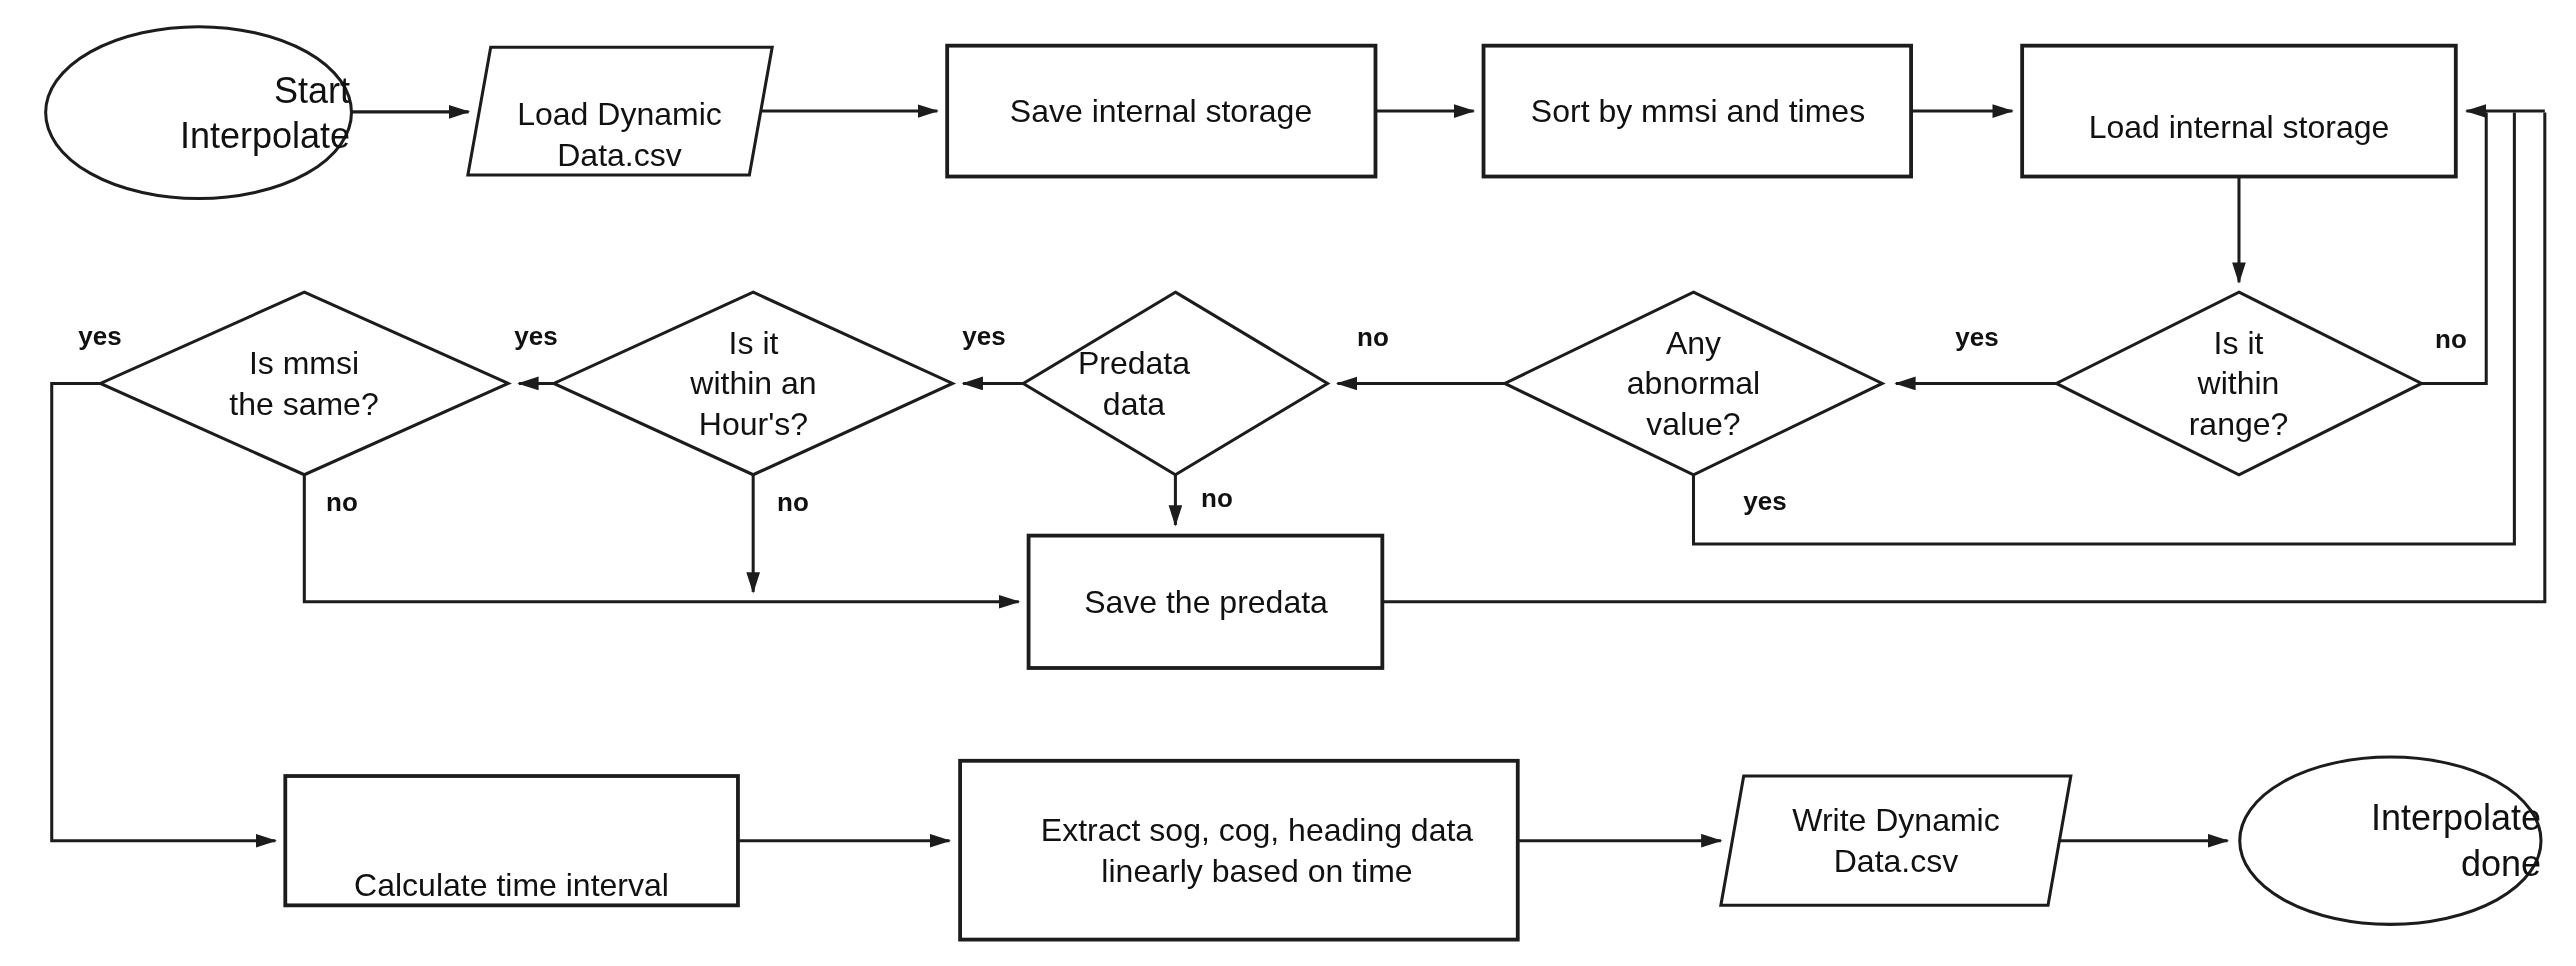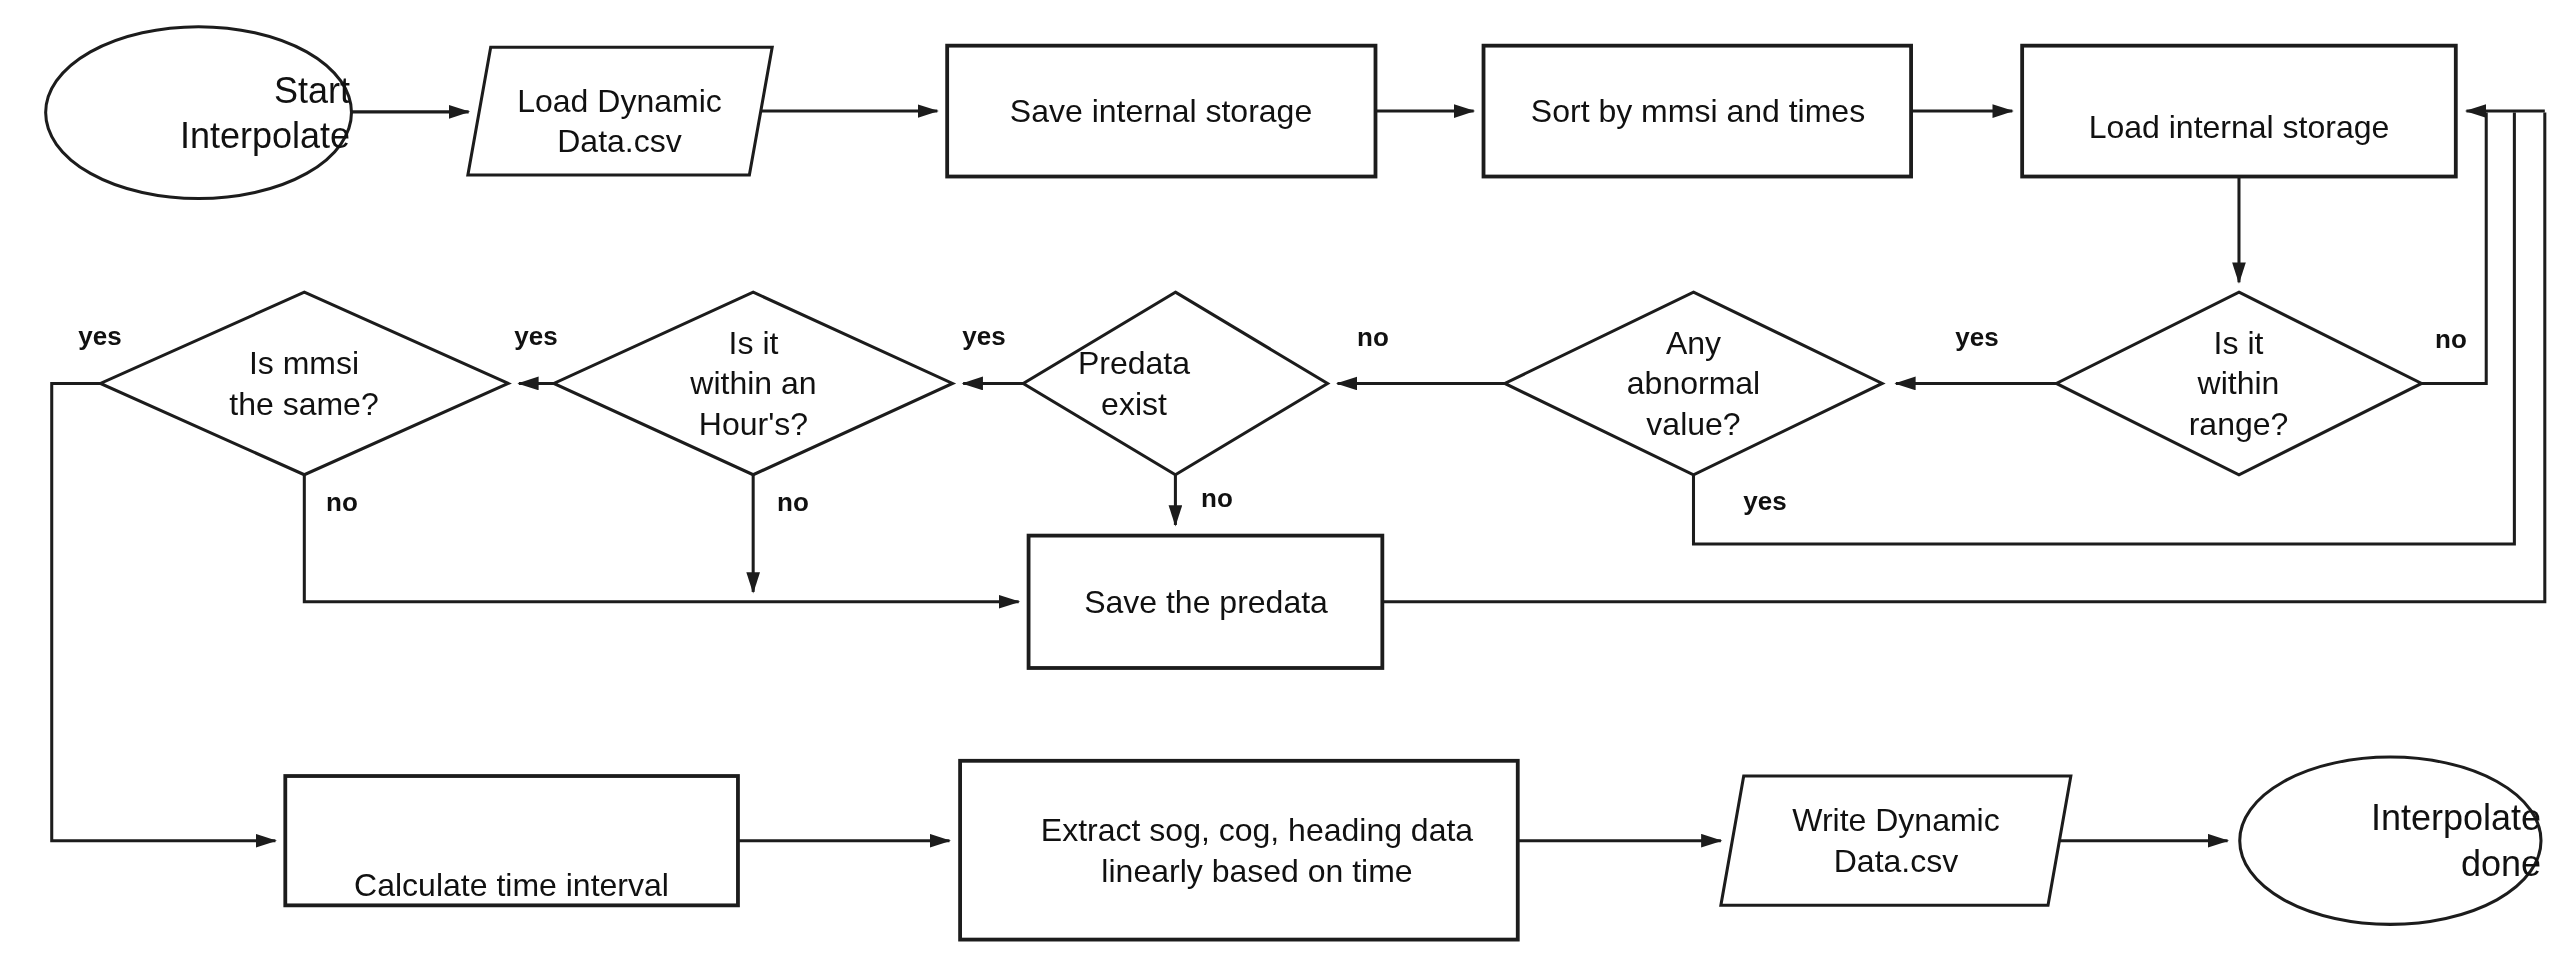--- a/index.html
+++ b/index.html
@@ -103,7 +103,7 @@
     <span>Interpolate</span>
   </div>
 
-  <div class="nlabel" style="left:475px;top:57px;width:289px;height:128px;">
+  <div class="nlabel" style="left:475px;top:47px;width:289px;height:128px;justify-content:flex-end;">
     <span>Load Dynamic</span>
     <span>Data.csv</span>
   </div>

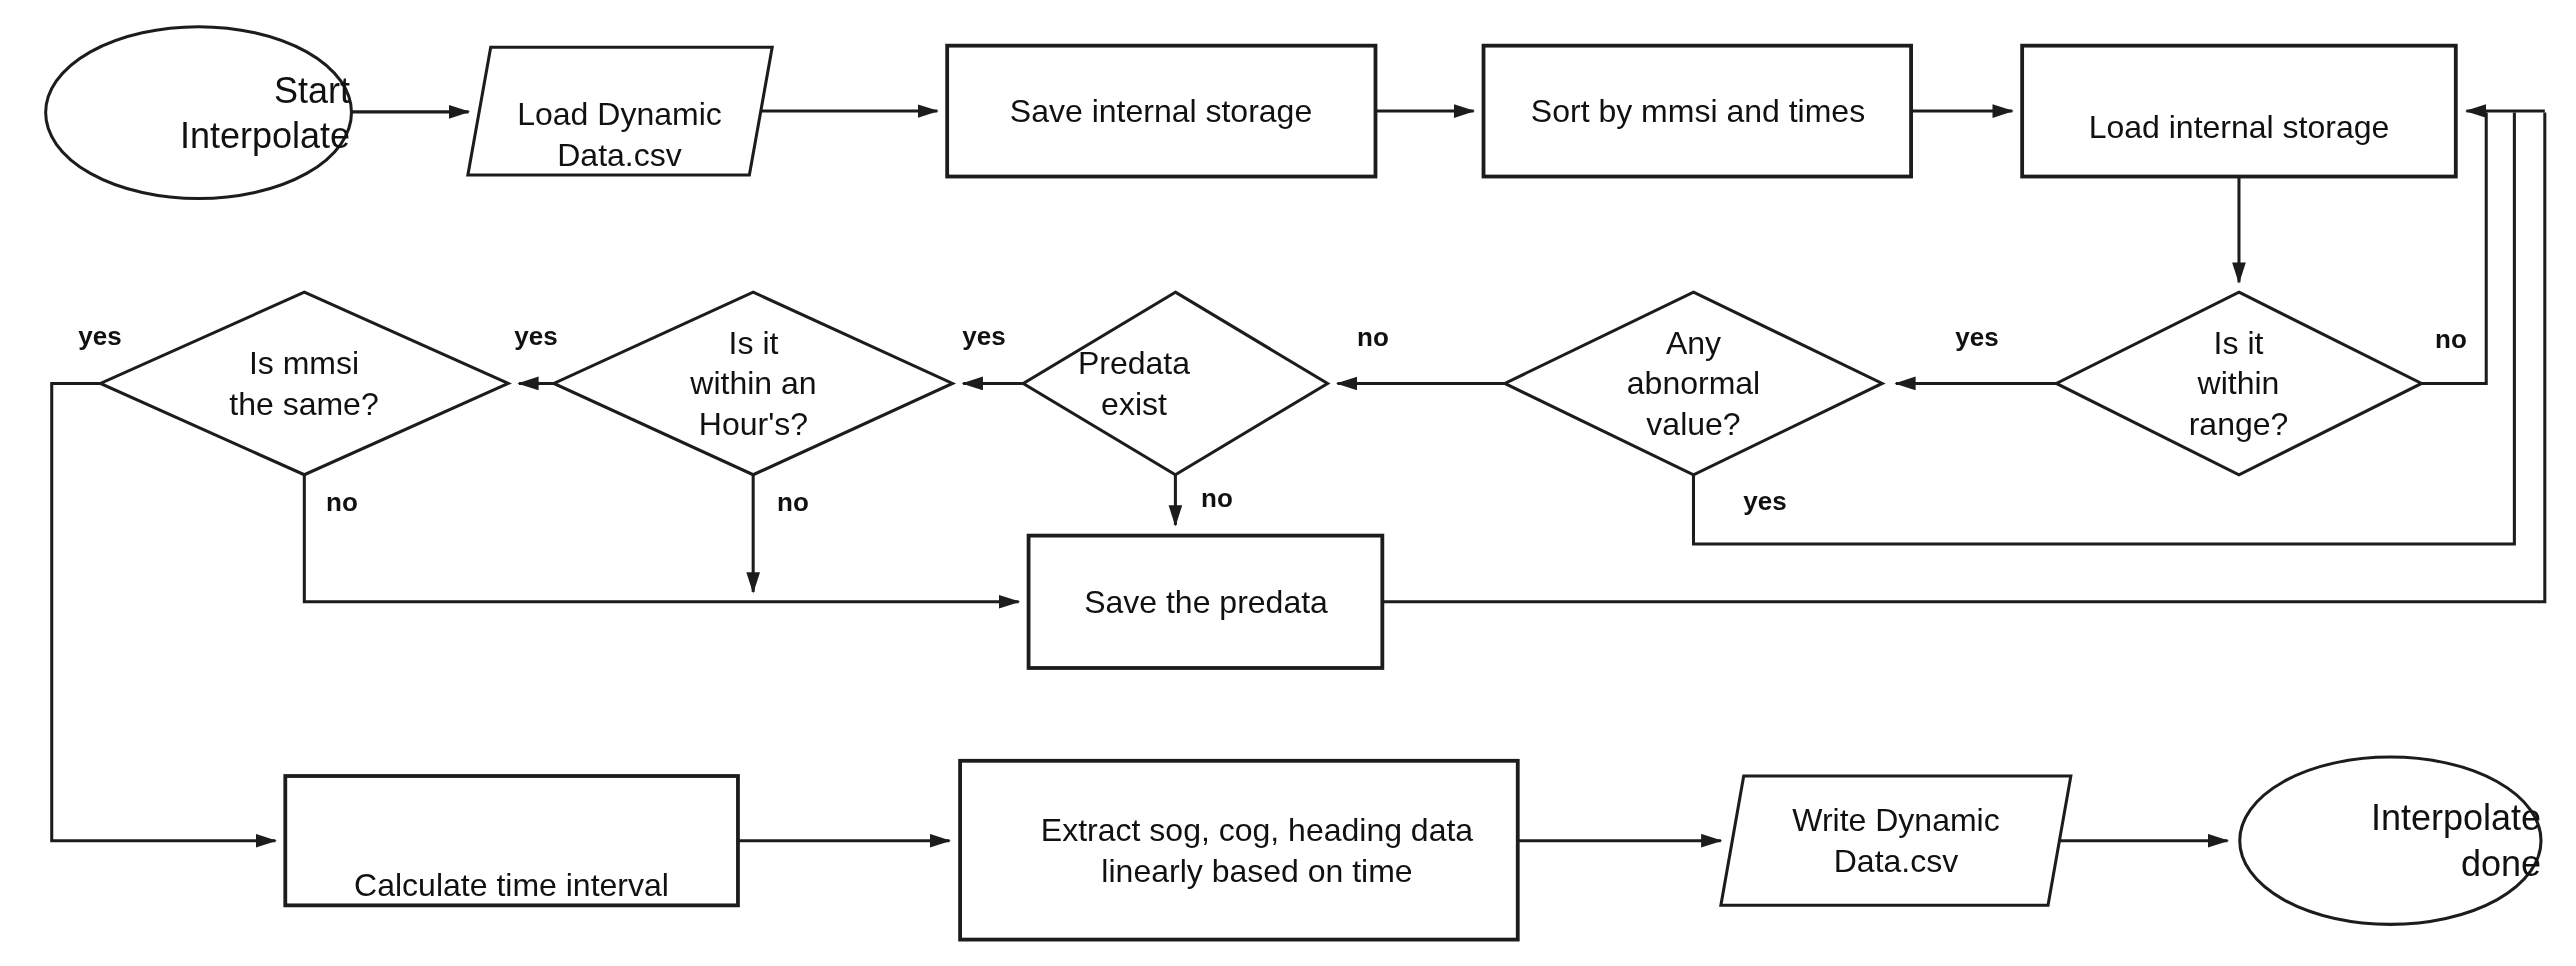--- a/index.html
+++ b/index.html
@@ -134,7 +134,7 @@
 
   <div class="nlabel" style="left:982px;top:292px;width:304px;height:183px;">
     <span>Predata</span>
-    <span>exist</span>
+    <span>data</span>
   </div>
 
   <div class="nlabel" style="left:554px;top:292px;width:399px;height:183px;">

